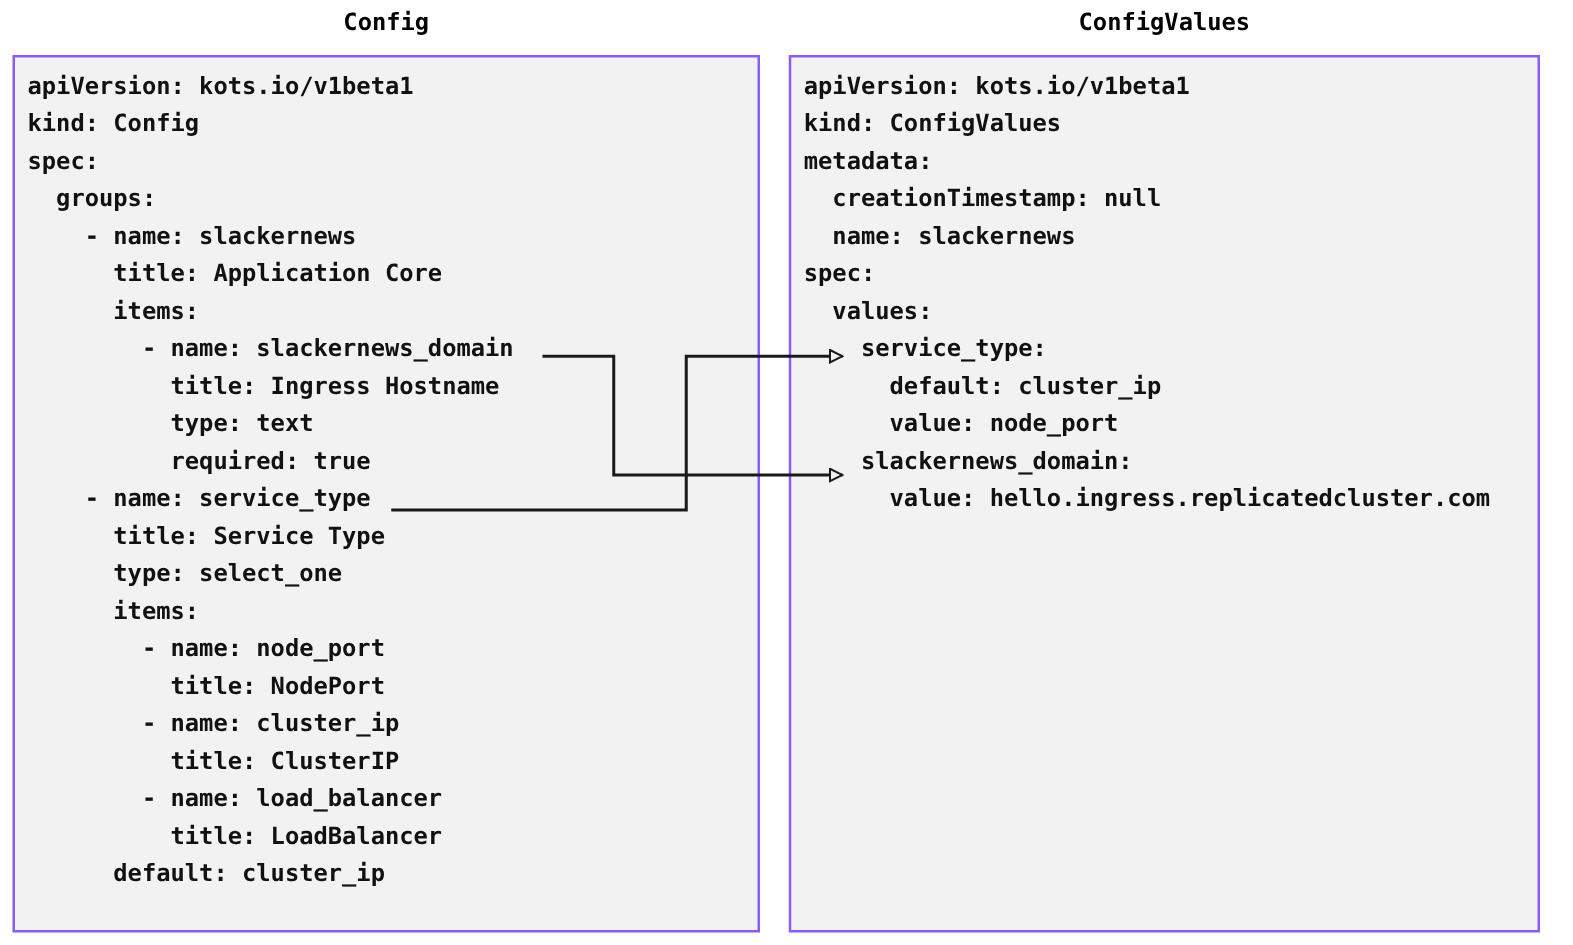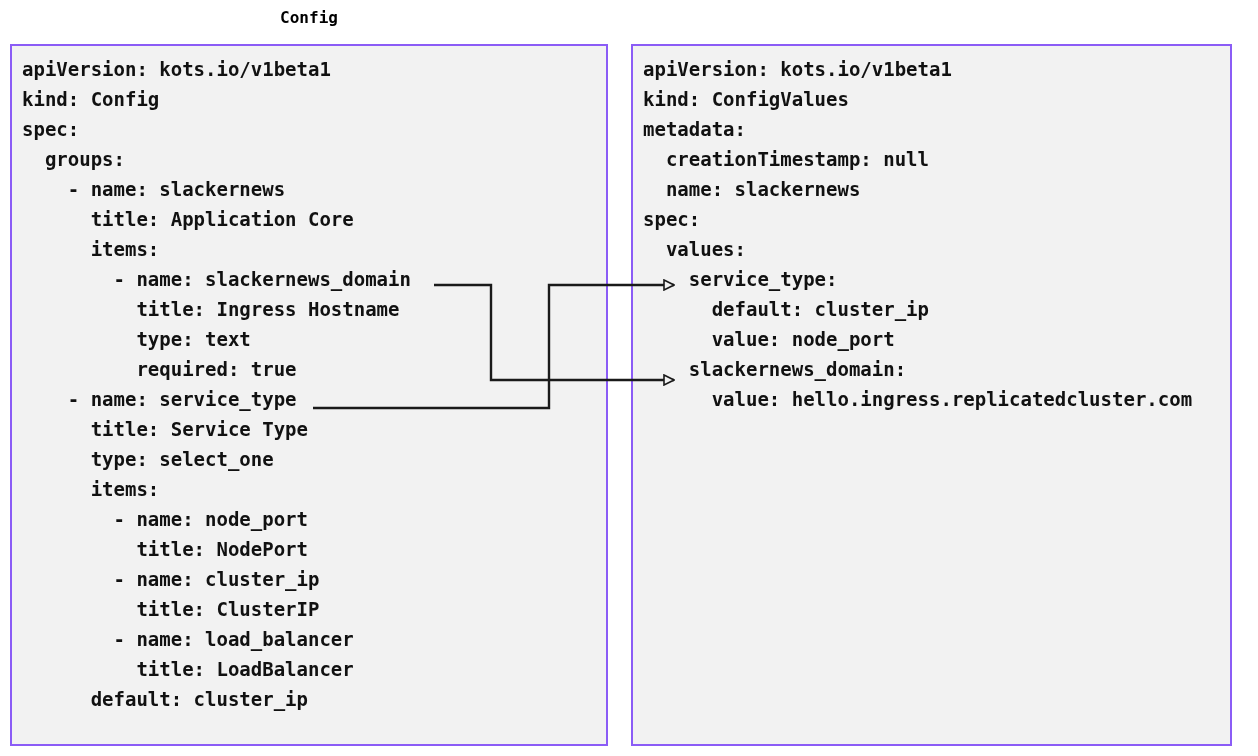--- a/index.html
+++ b/index.html
@@ -24,7 +24,7 @@
   .panel-title {
     position: absolute;
     font-family: "DejaVu Sans Mono", "Liberation Mono", monospace;
-    font-size: 16px;
+    font-size: 19px;
     font-weight: bold;
     color: #000000;
     text-align: center;

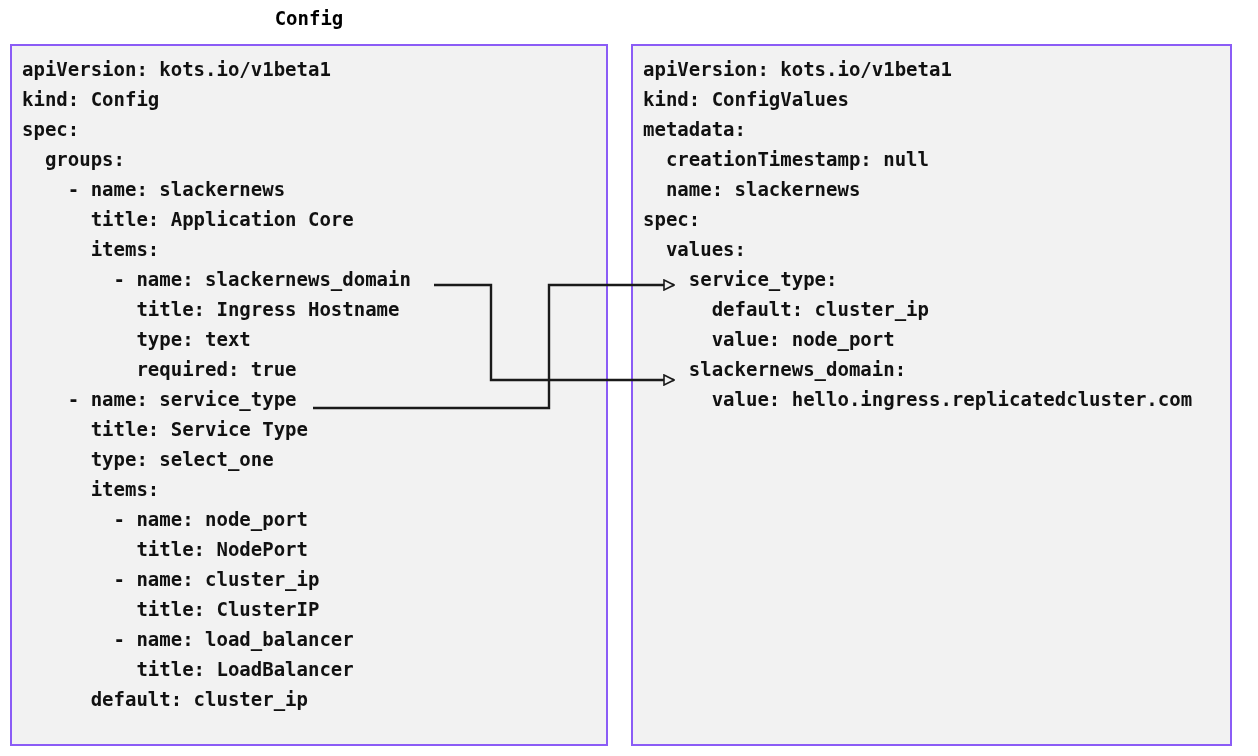--- a/index.html
+++ b/index.html
@@ -90,6 +90,7 @@
 
   <div class="panel-title" id="title-config">Config</div>
 
+  <div class="panel-title" id="title-values">ConfigValues</div>
 
   <div class="yaml-panel" id="panel-config">
     <div class="yaml-body" id="body-config"><div class="yaml-line">apiVersion: kots.io/v1beta1</div><div class="yaml-line">kind: Config</div><div class="yaml-line">spec:</div><div class="yaml-line">  groups:</div><div class="yaml-line">    - name: slackernews</div><div class="yaml-line">      title: Application Core</div><div class="yaml-line">      items:</div><div class="yaml-line">        - name: slackernews_domain</div><div class="yaml-line">          title: Ingress Hostname</div><div class="yaml-line">          type: text</div><div class="yaml-line">          required: true</div><div class="yaml-line">    - name: service_type</div><div class="yaml-line">      title: Service Type</div><div class="yaml-line">      type: select_one</div><div class="yaml-line">      items:</div><div class="yaml-line">        - name: node_port</div><div class="yaml-line">          title: NodePort</div><div class="yaml-line">        - name: cluster_ip</div><div class="yaml-line">          title: ClusterIP</div><div class="yaml-line">        - name: load_balancer</div><div class="yaml-line">          title: LoadBalancer</div><div class="yaml-line">      default: cluster_ip</div></div>

